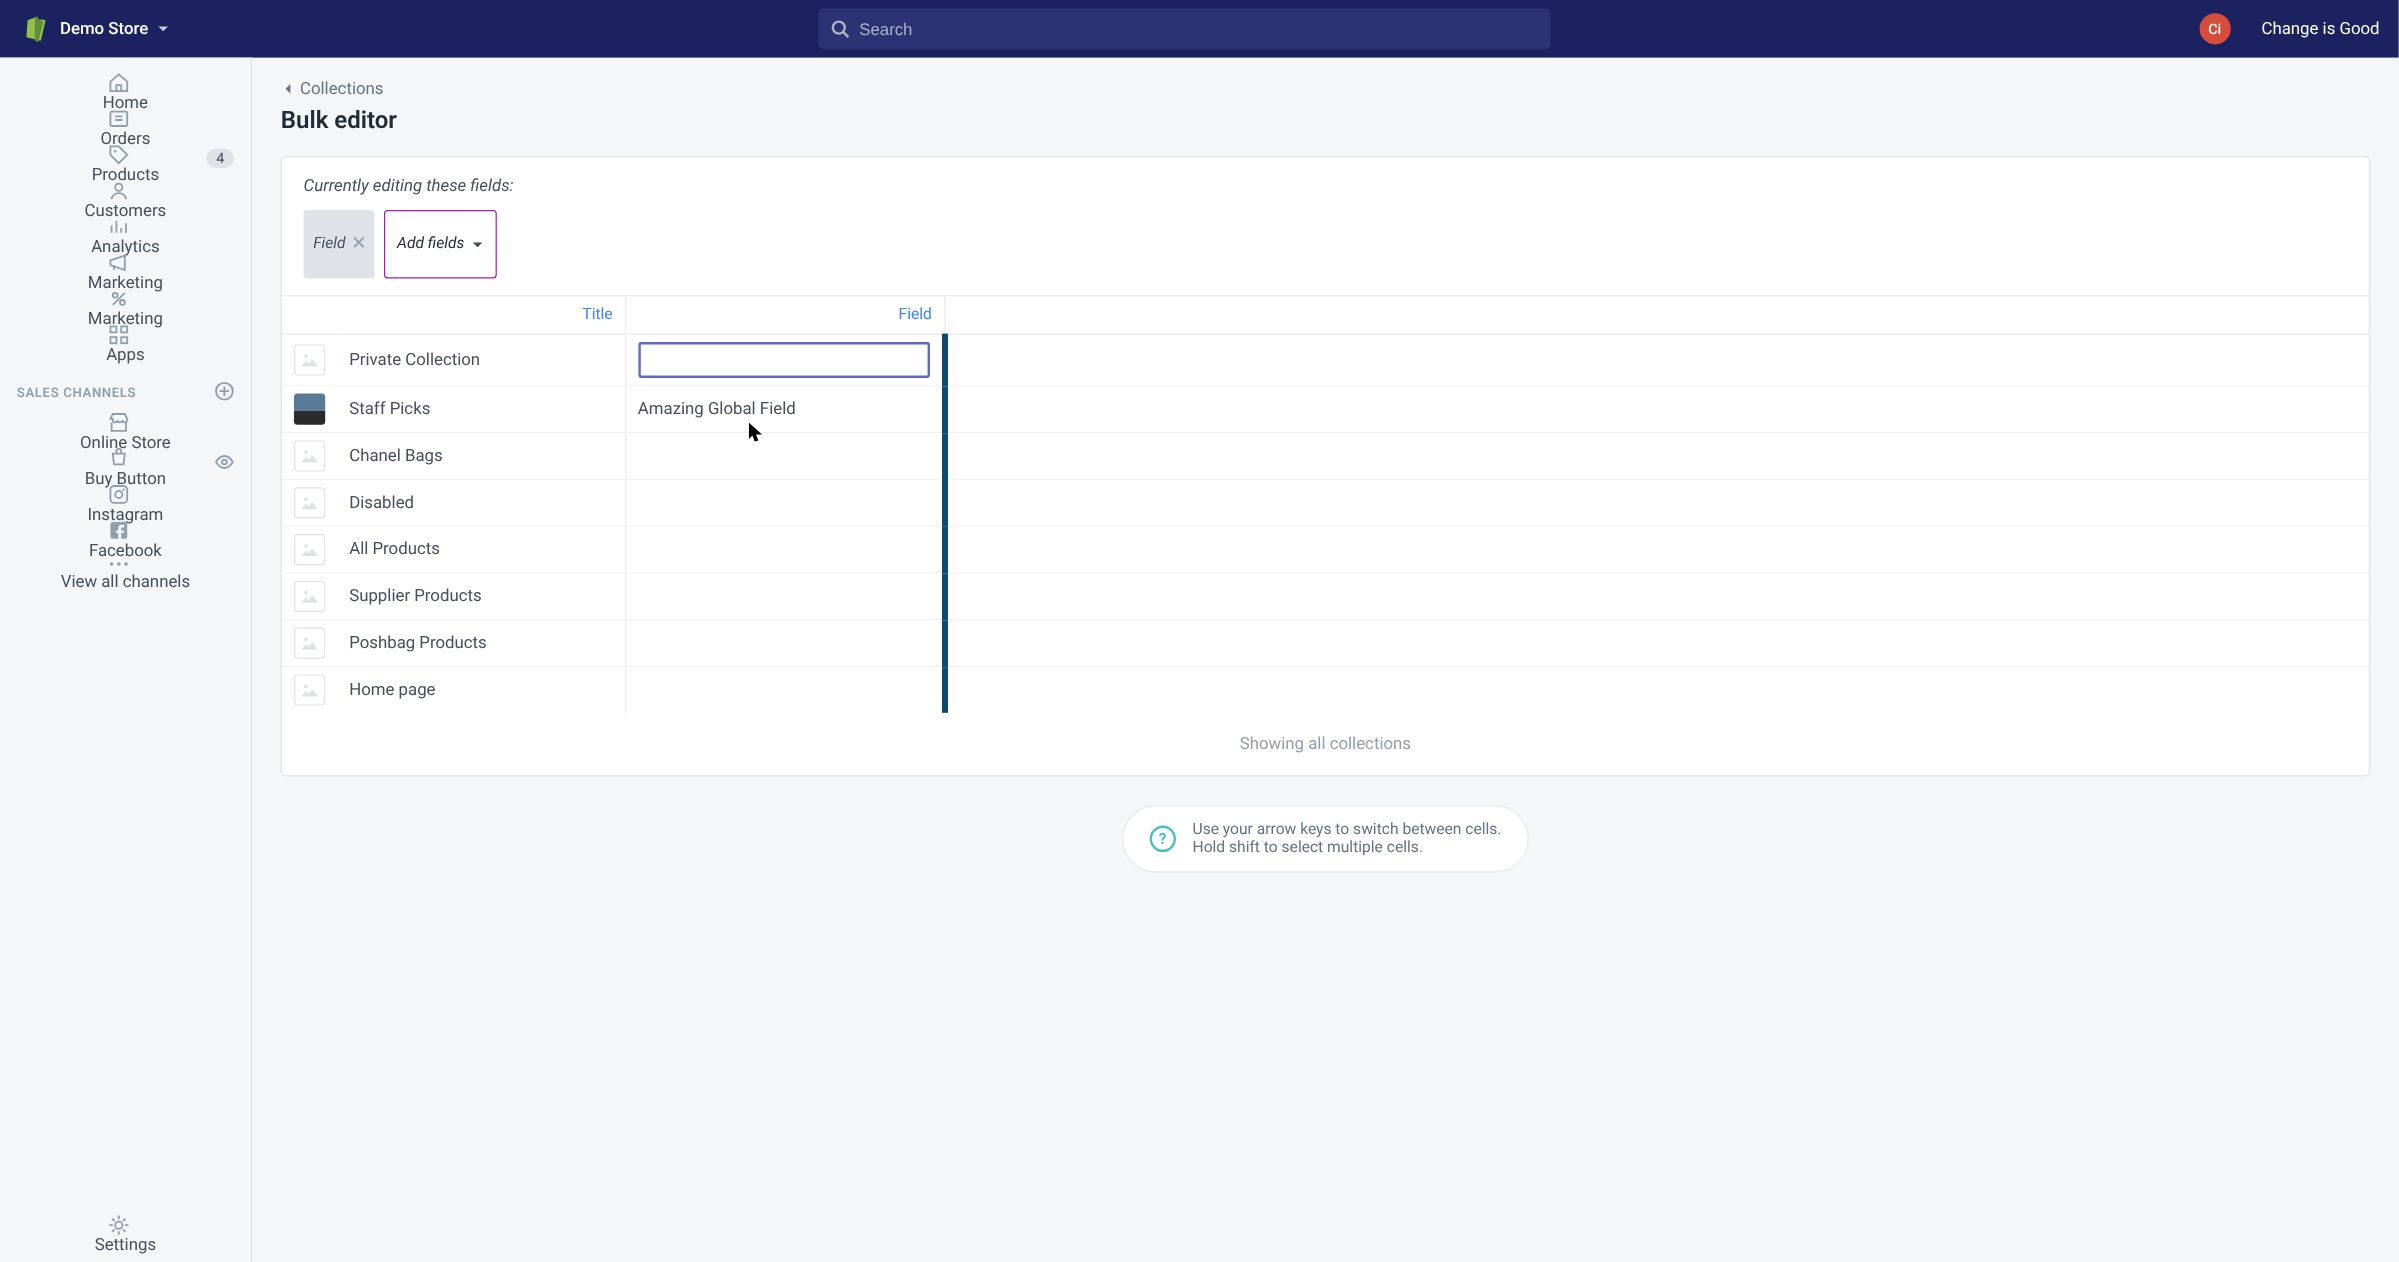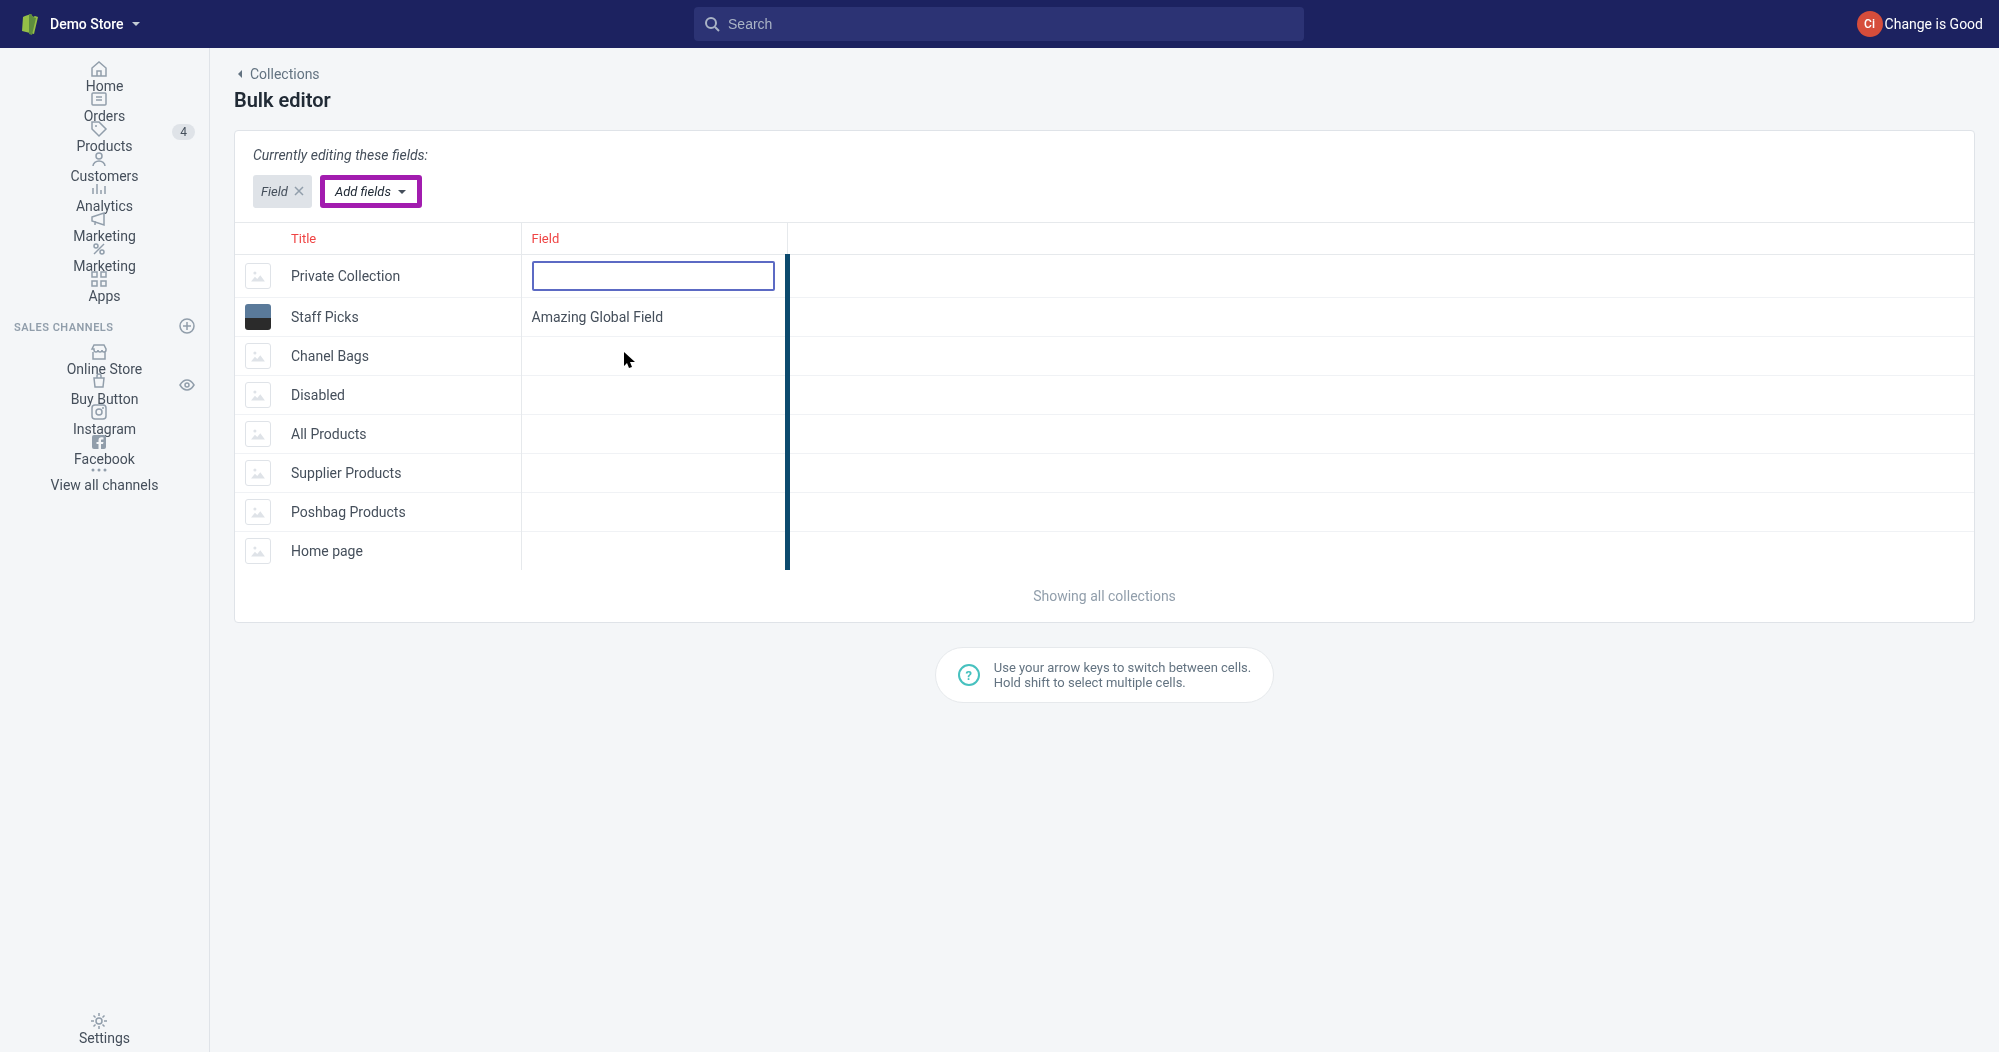--- a/index.html
+++ b/index.html
@@ -12,7 +12,7 @@
 .search { display: flex; align-items: center; width: 610px; height: 34px; background: #2c3374; border-radius: 4px; padding: 13px 10px; }
 .search input { flex: 1; background: transparent; border: none; outline: none; color: #c4cdd5; font-size: 14px; margin-left: 8px; }
 .search input::placeholder { color: #aab4c6; }
-.user-zone { display: flex; align-items: center; gap: 2px; cursor: pointer; justify-content: flex-end; }
+.user-zone { display: flex; align-items: center; gap: 26px; cursor: pointer; justify-content: flex-end; }
 .avatar { width: 26px; height: 26px; border-radius: 50%; background: #d64d3b; color: #fff; display: flex; align-items: center; justify-content: center; font-size: 12px; font-weight: 500; }
 .shell { display: flex; }
 .sidebar { width: 210px; background: #f4f6f8; border-right: 1px solid #dfe3e8; min-height: calc(100vh - 48px); display: flex; flex-direction: column; padding-top: 12px; }

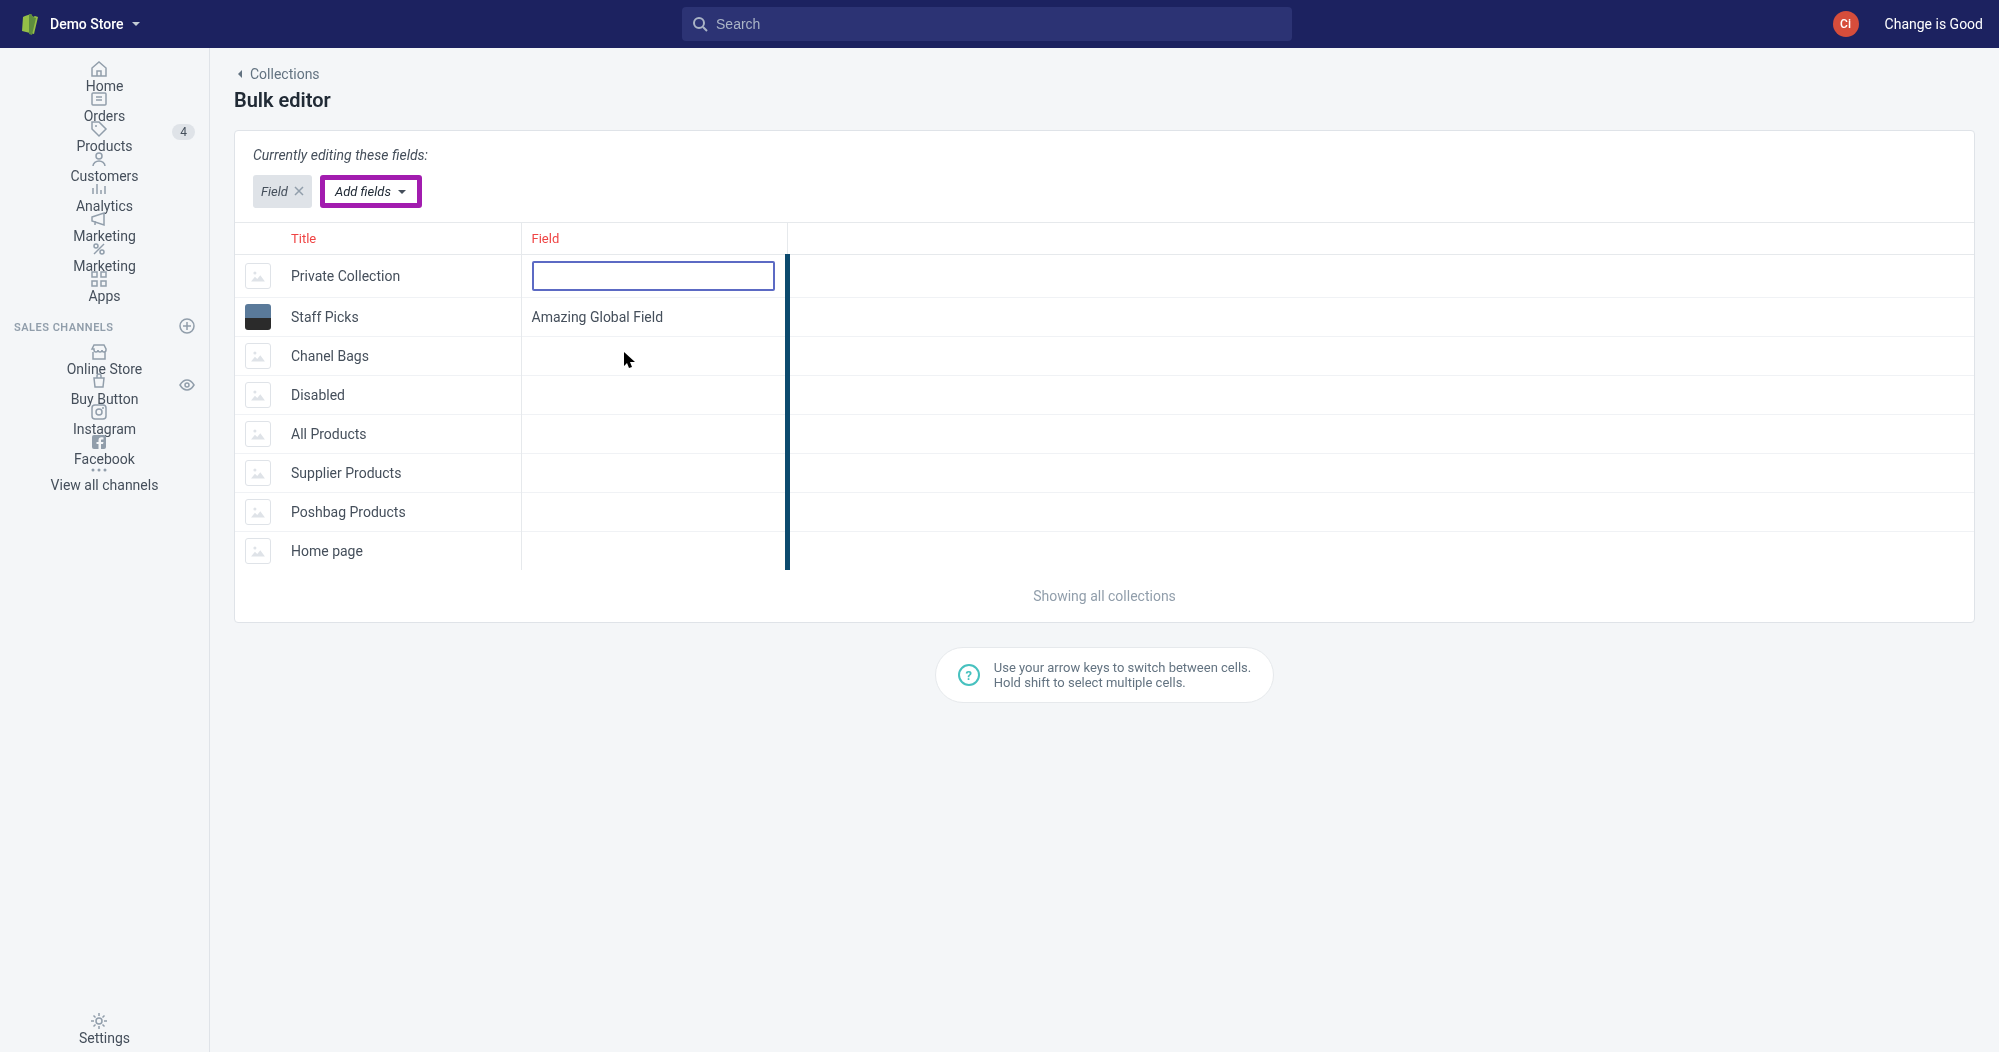--- a/index.html
+++ b/index.html
@@ -33,7 +33,7 @@
 .chips { display: flex; gap: 8px; }
 .chip { display: flex; align-items: center; background: #dfe3e8; border-radius: 3px; padding: 4px 8px; color: #454f5b; font-size: 13px; cursor: default; }
 .chip .x { margin-left: 6px; color: #919eab; cursor: pointer; }
-.add-fields { display: flex; align-items: center; border: 5px solid #a21caf; border-radius: 3px; padding: 4px 10px; font-size: 13px; cursor: pointer; }
+.add-fields { display: flex; align-items: center; border: 1px solid #a21caf; border-radius: 3px; padding: 20px 10px; font-size: 13px; cursor: pointer; }
 .add-fields svg { margin-left: 6px; }
 table { width: 100%; border-collapse: collapse; }
 th { text-align: left; font-weight: 400; color: #ef4444; font-size: 13px; padding: 8px 10px; border-top: 1px solid #e6e9ec; border-bottom: 1px solid #e6e9ec; }

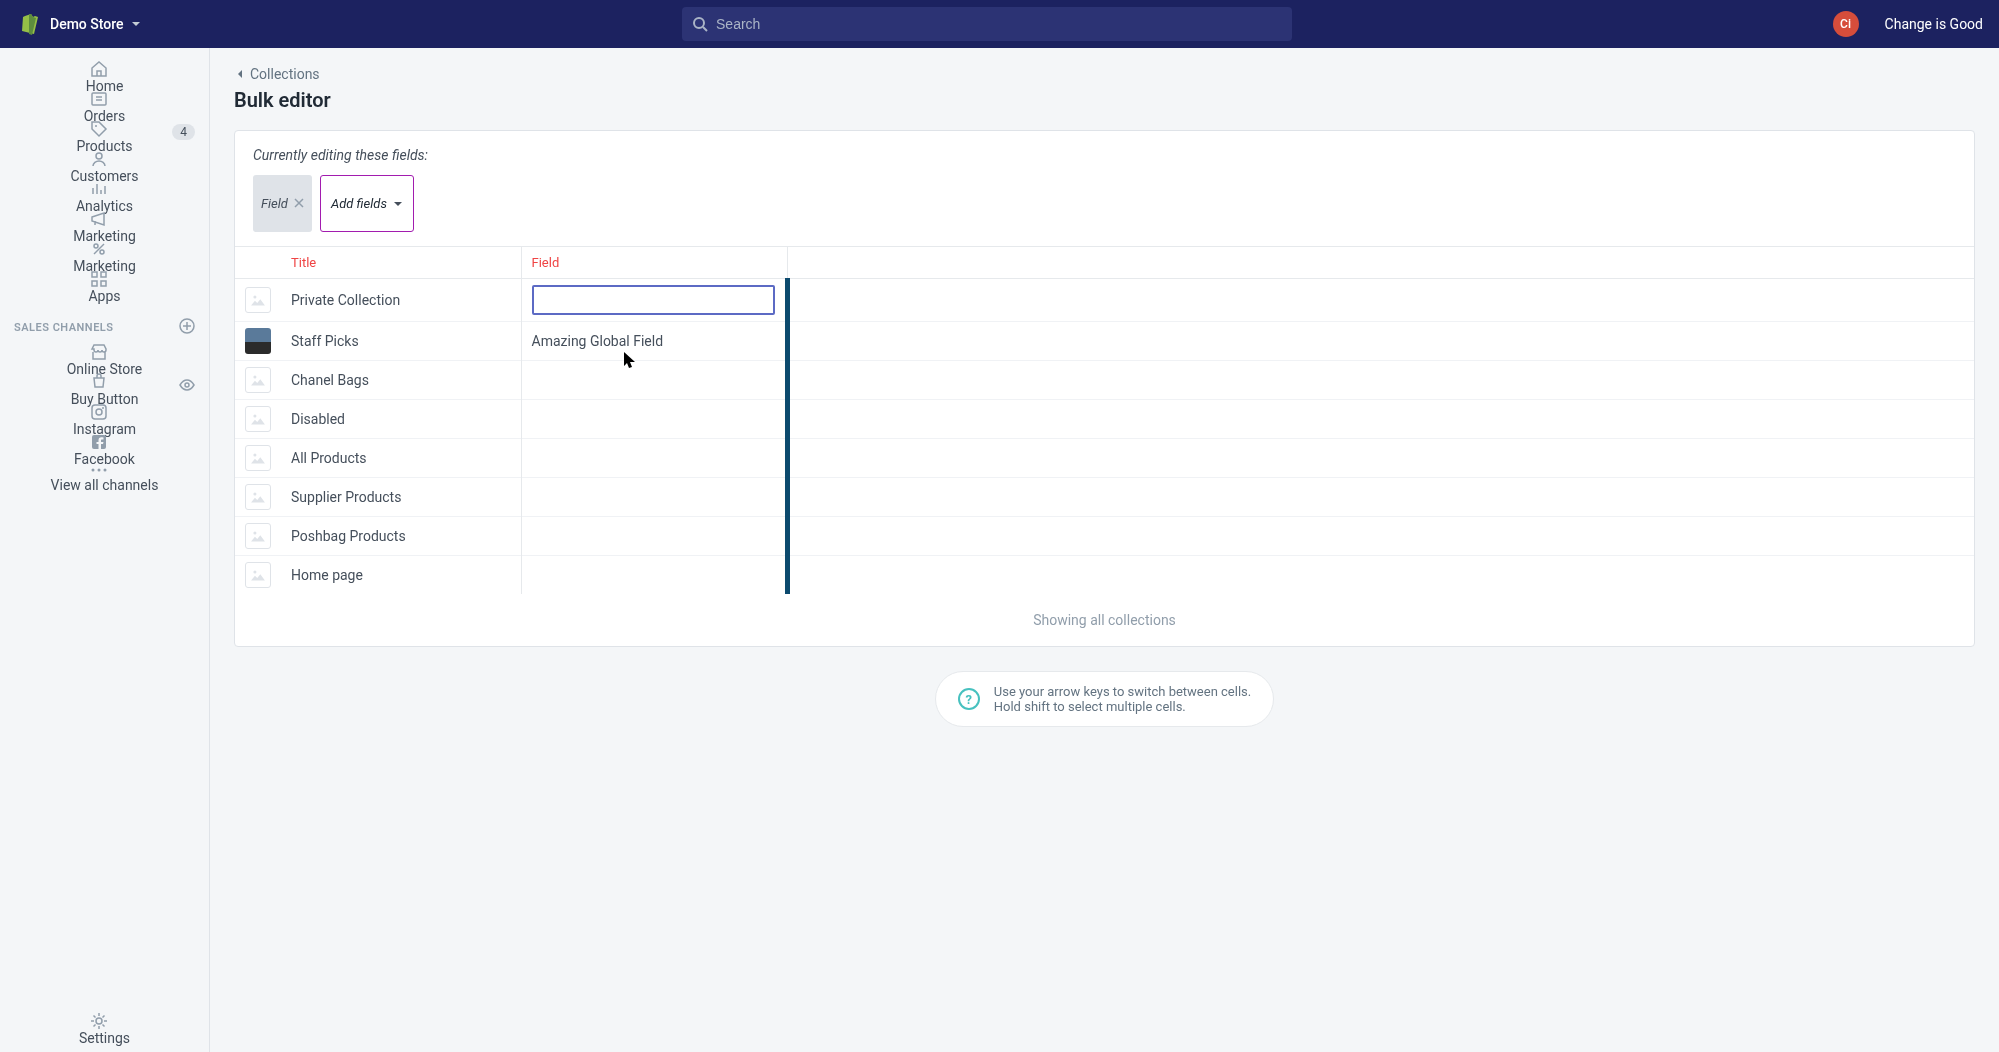--- a/index.html
+++ b/index.html
@@ -36,7 +36,7 @@
 .add-fields { display: flex; align-items: center; border: 1px solid #a21caf; border-radius: 3px; padding: 20px 10px; font-size: 13px; cursor: pointer; }
 .add-fields svg { margin-left: 6px; }
 table { width: 100%; border-collapse: collapse; }
-th { text-align: left; font-weight: 400; color: #ef4444; font-size: 13px; padding: 8px 10px; border-top: 1px solid #e6e9ec; border-bottom: 1px solid #e6e9ec; }
+th { text-align: right; font-weight: 400; color: #3b82f6; font-size: 13px; padding: 8px 10px; border-top: 1px solid #e6e9ec; border-bottom: 1px solid #e6e9ec; }
 th.col-thumb { width: 46px; }
 th.col-title { width: 240px; }
 th.col-field { width: 266px; border-left: 1px solid #e6e9ec; border-right: 1px solid #e6e9ec; }

